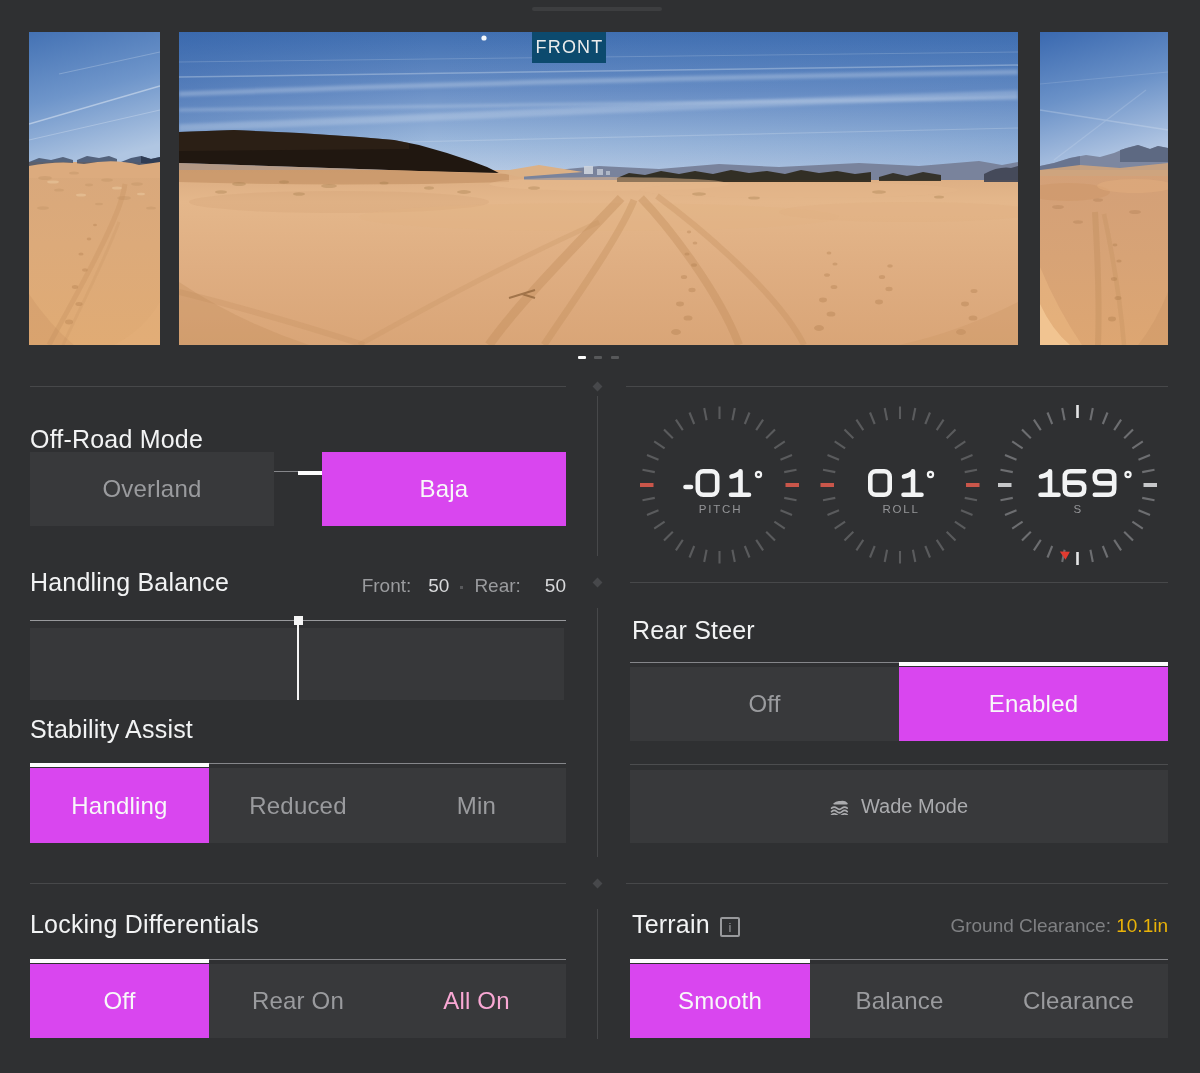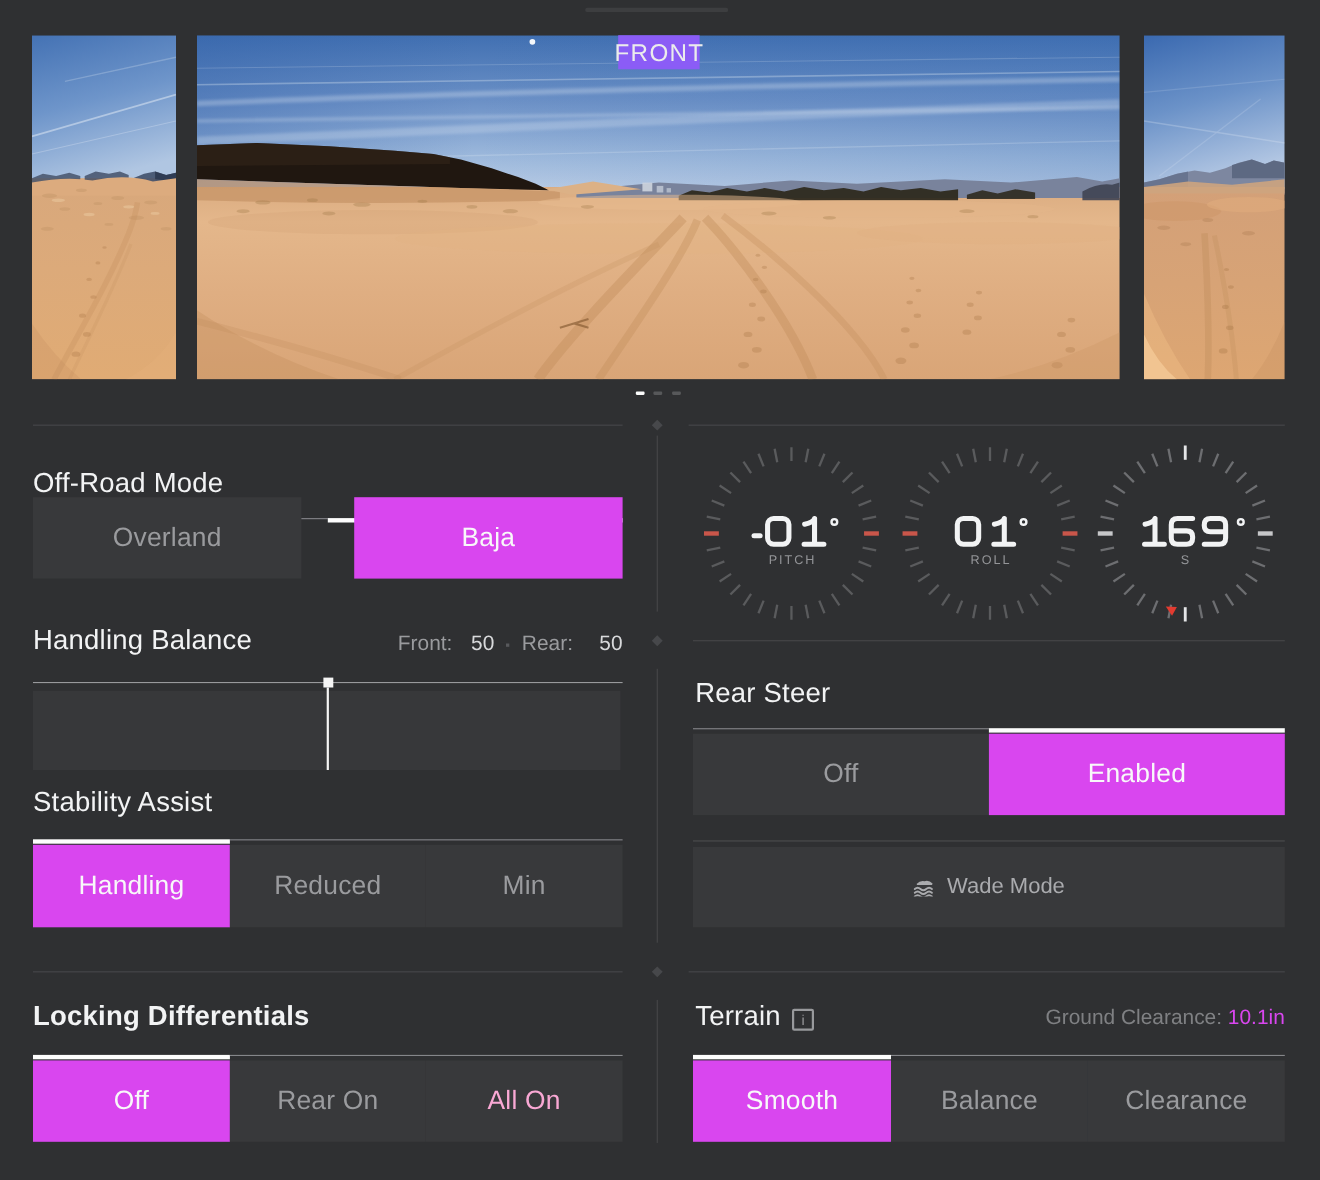--- a/index.html
+++ b/index.html
@@ -248,7 +248,7 @@
 <path d="M128 313 V260 Q115 292 98 313 Z" fill="#c08a5b" opacity="0.25"></path>
 </svg></div>
 
-<div class="abs" style="left:562px;top:32px;width:73px;height:31px;background:#8b5cf6;color:#ebecec;font-size:22px;letter-spacing:1.2px;display:flex;align-items:center;justify-content:center;padding-left:1px;">FRONT</div>
+<div class="abs" style="left:532px;top:32px;width:73px;height:31px;background:#0c4a6e;color:#ebecec;font-size:18px;letter-spacing:1.2px;display:flex;align-items:center;justify-content:center;padding-left:1px;">FRONT</div>
 
 <div class="abs" style="left:578px;top:356px;width:8px;height:3px;background:#fbfbfb;border-radius:1px;"></div>
 <div class="abs" style="left:594px;top:356px;width:8px;height:3px;background:#57585a;border-radius:1px;"></div>

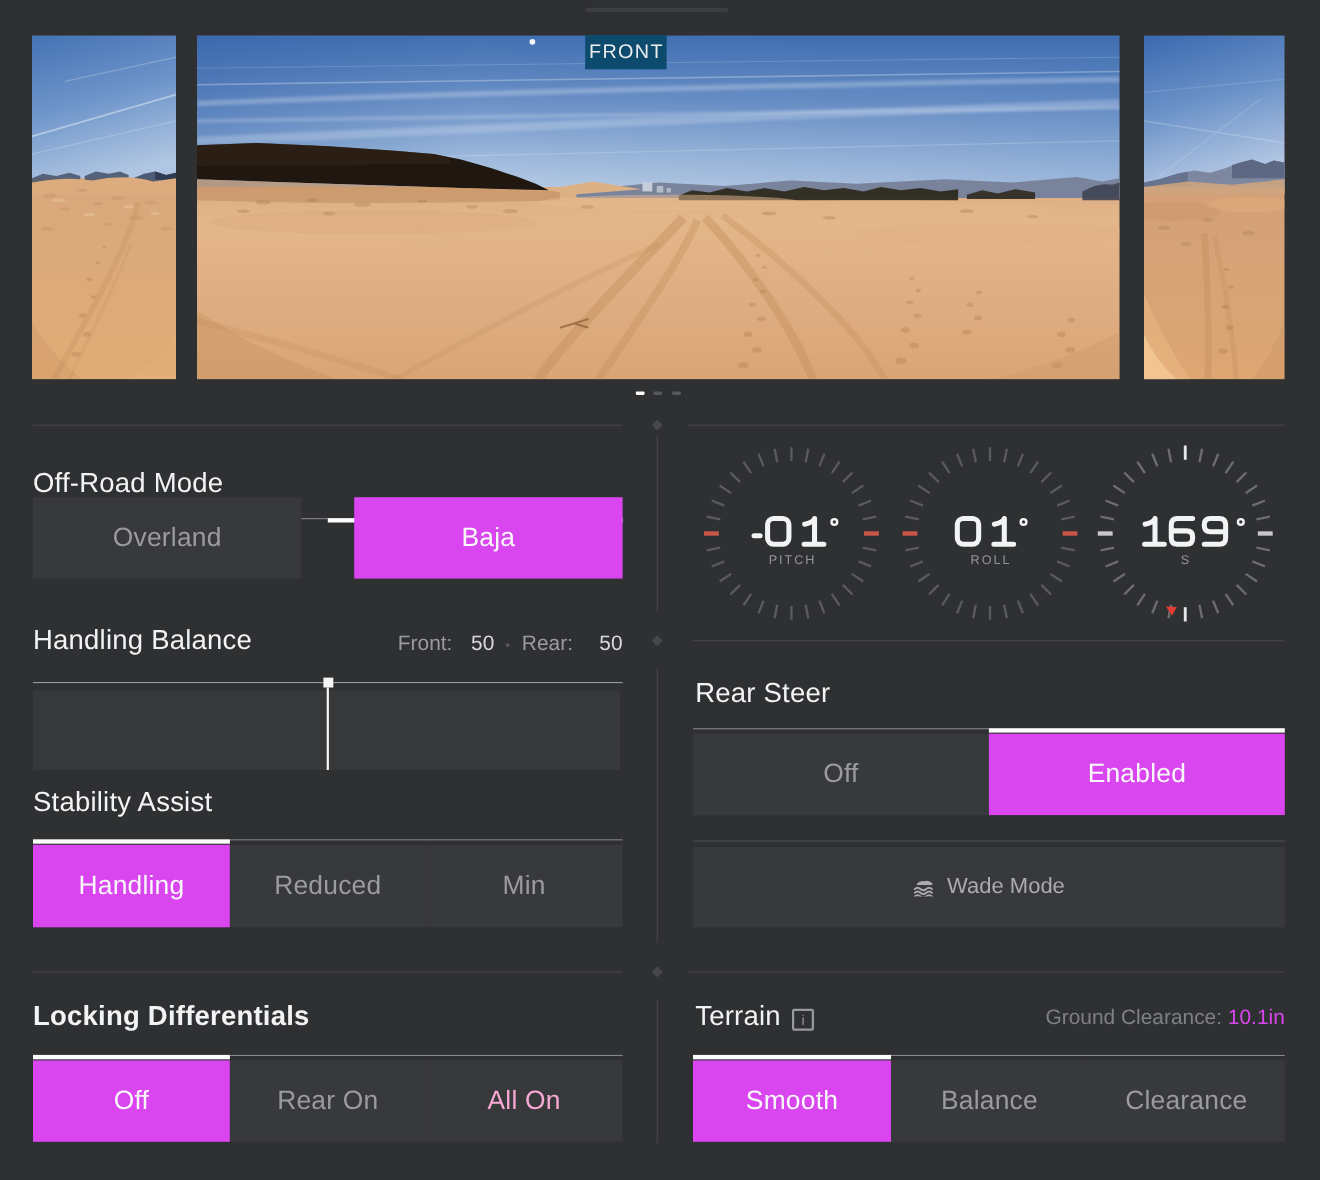--- a/index.html
+++ b/index.html
@@ -295,7 +295,7 @@
   <div class="btn" style="width:179px;">Min</div>
 </div>
 
-<div class="abs hd" style="left:30px;top:910px;font-weight:bold;">Locking Differentials</div>
+<div class="abs hd" style="left:30px;top:910px;">Locking Differentials</div>
 <div class="segline" style="left:30px;top:959px;width:536px;">
   <div class="s" style="left:0;width:179px;"></div>
   <div class="u" style="left:179px;width:357px;"></div>

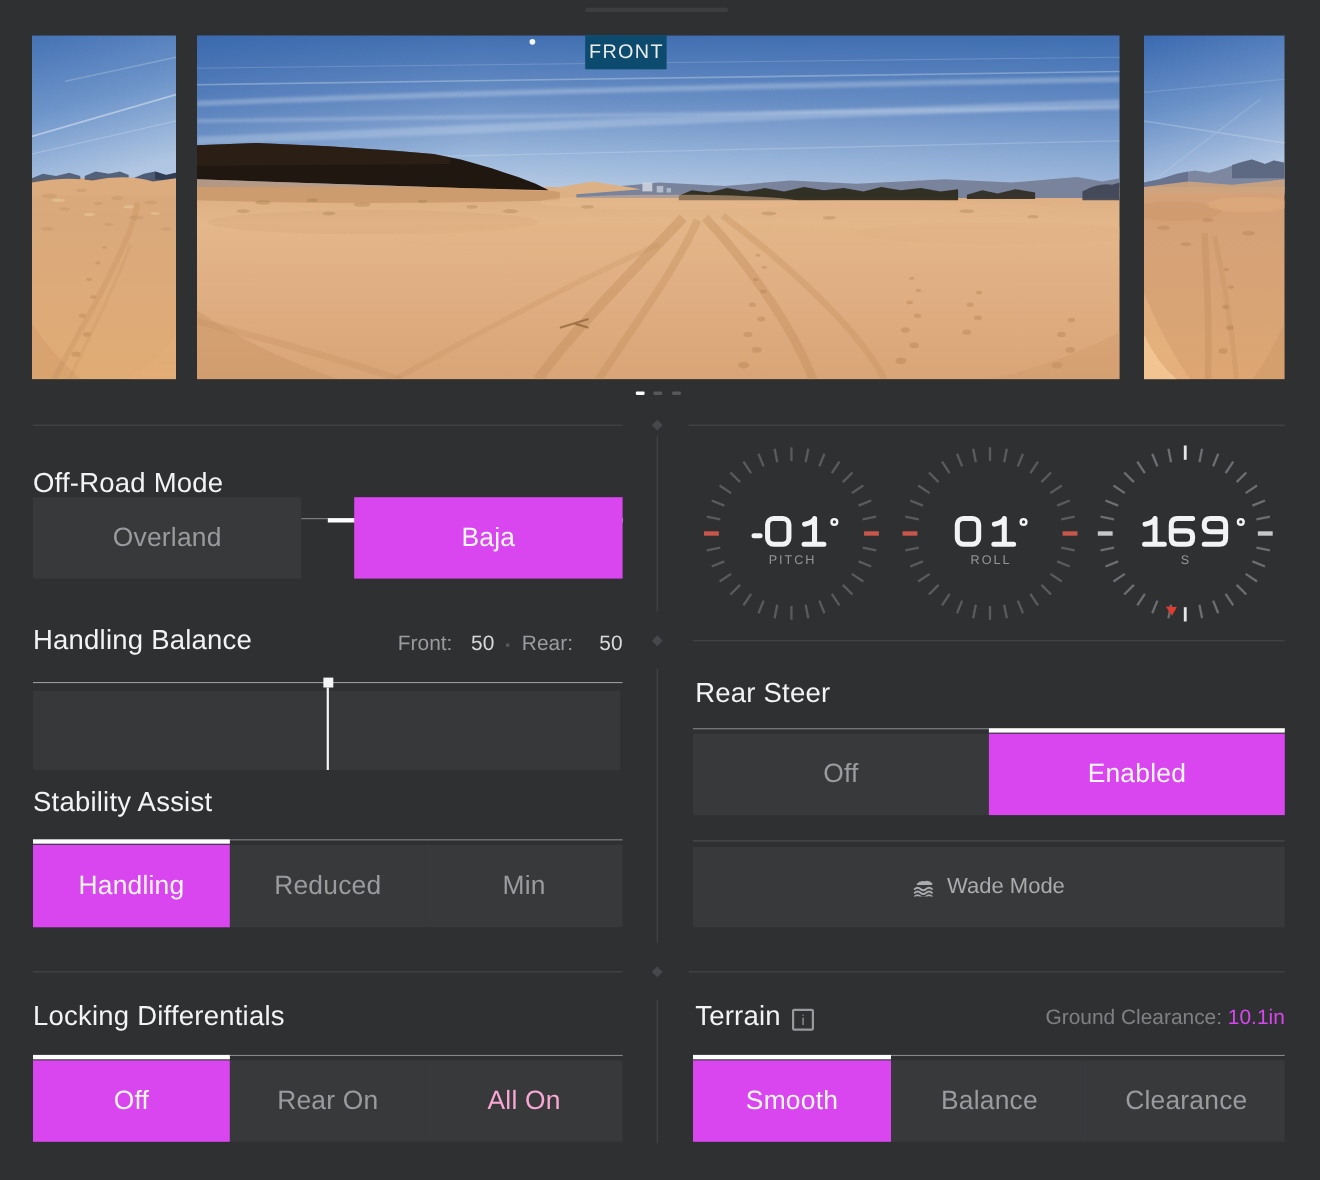--- a/index.html
+++ b/index.html
@@ -448,7 +448,7 @@
 
 <div class="abs hd" style="left:632px;top:910px;">Terrain</div>
 <div class="abs" style="left:720px;top:917px;width:16px;height:16px;border:2px solid #98999c;border-radius:2px;color:#98999c;font-size:13px;display:flex;align-items:center;justify-content:center;">i</div>
-<div class="abs" style="left:630px;top:915px;width:538px;text-align:right;font-size:19px;color:#7f8083;">Ground Clearance: <span style="color:#d946ef;">10.1in</span></div>
+<div class="abs" style="left:630px;top:915px;width:538px;text-align:right;font-size:19px;color:#7f8083;">Ground Clearance: <span style="color:#eab308;">10.1in</span></div>
 <div class="segline" style="left:630px;top:959px;width:538px;">
   <div class="s" style="left:0;width:180px;"></div>
   <div class="u" style="left:180px;width:358px;"></div>

